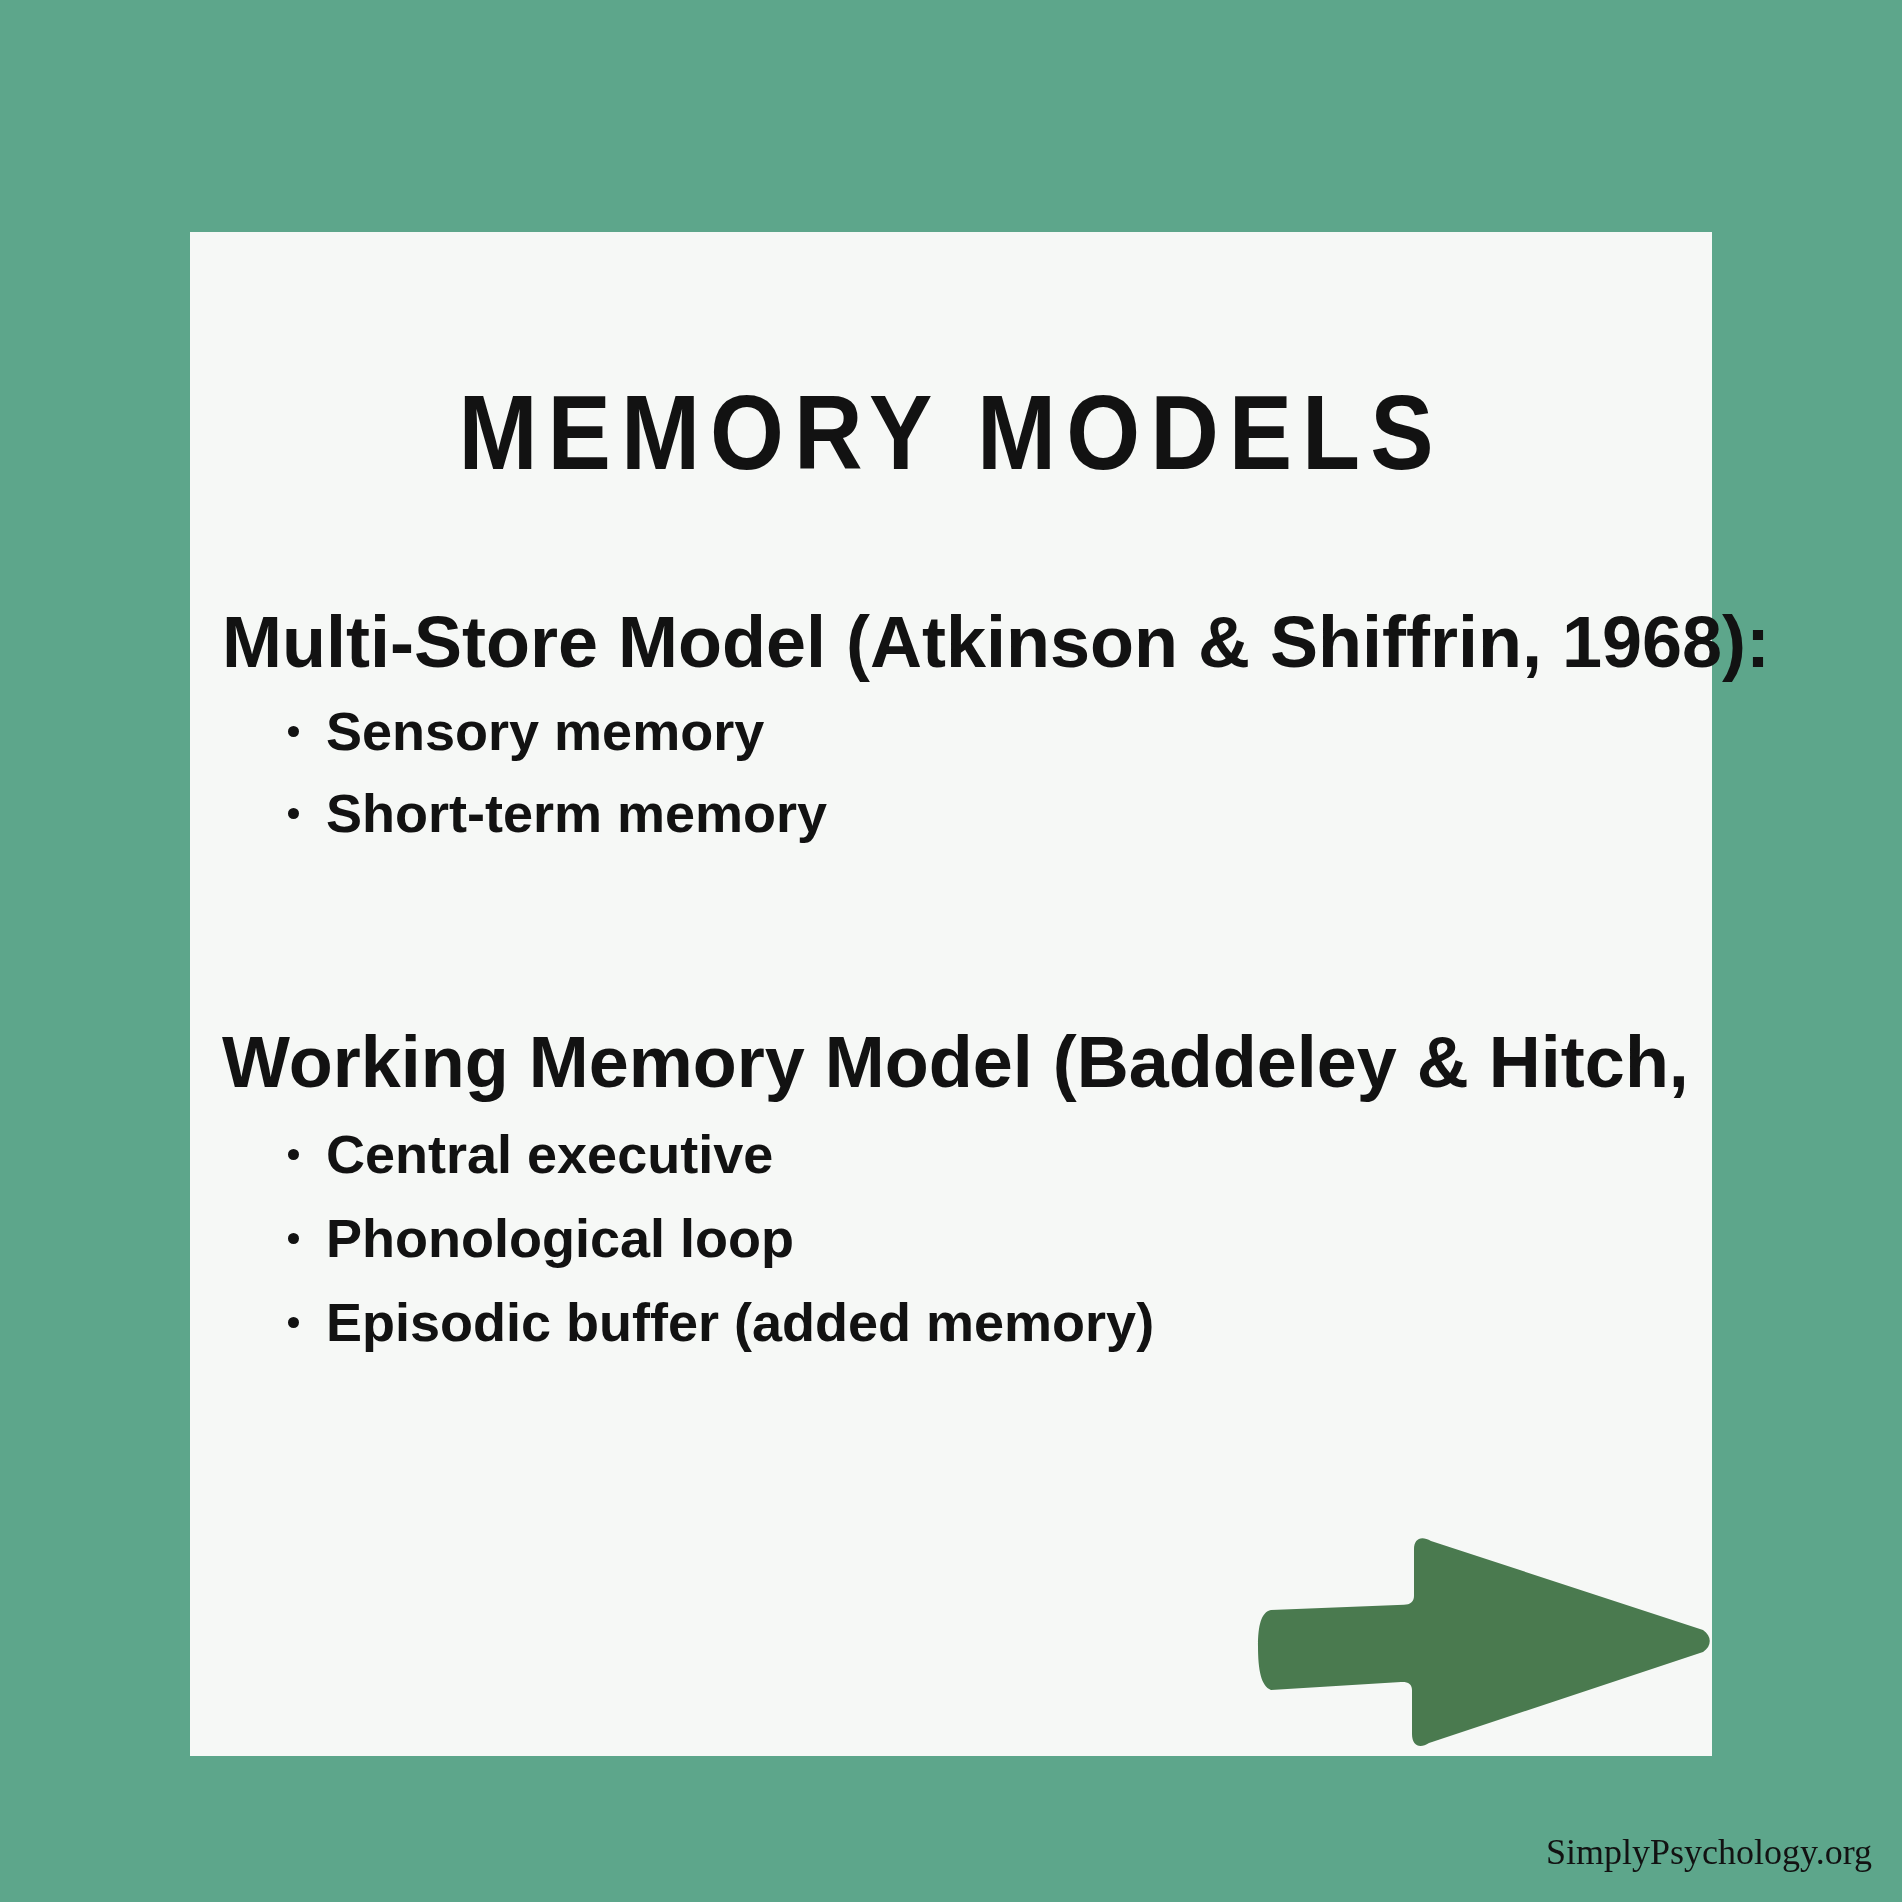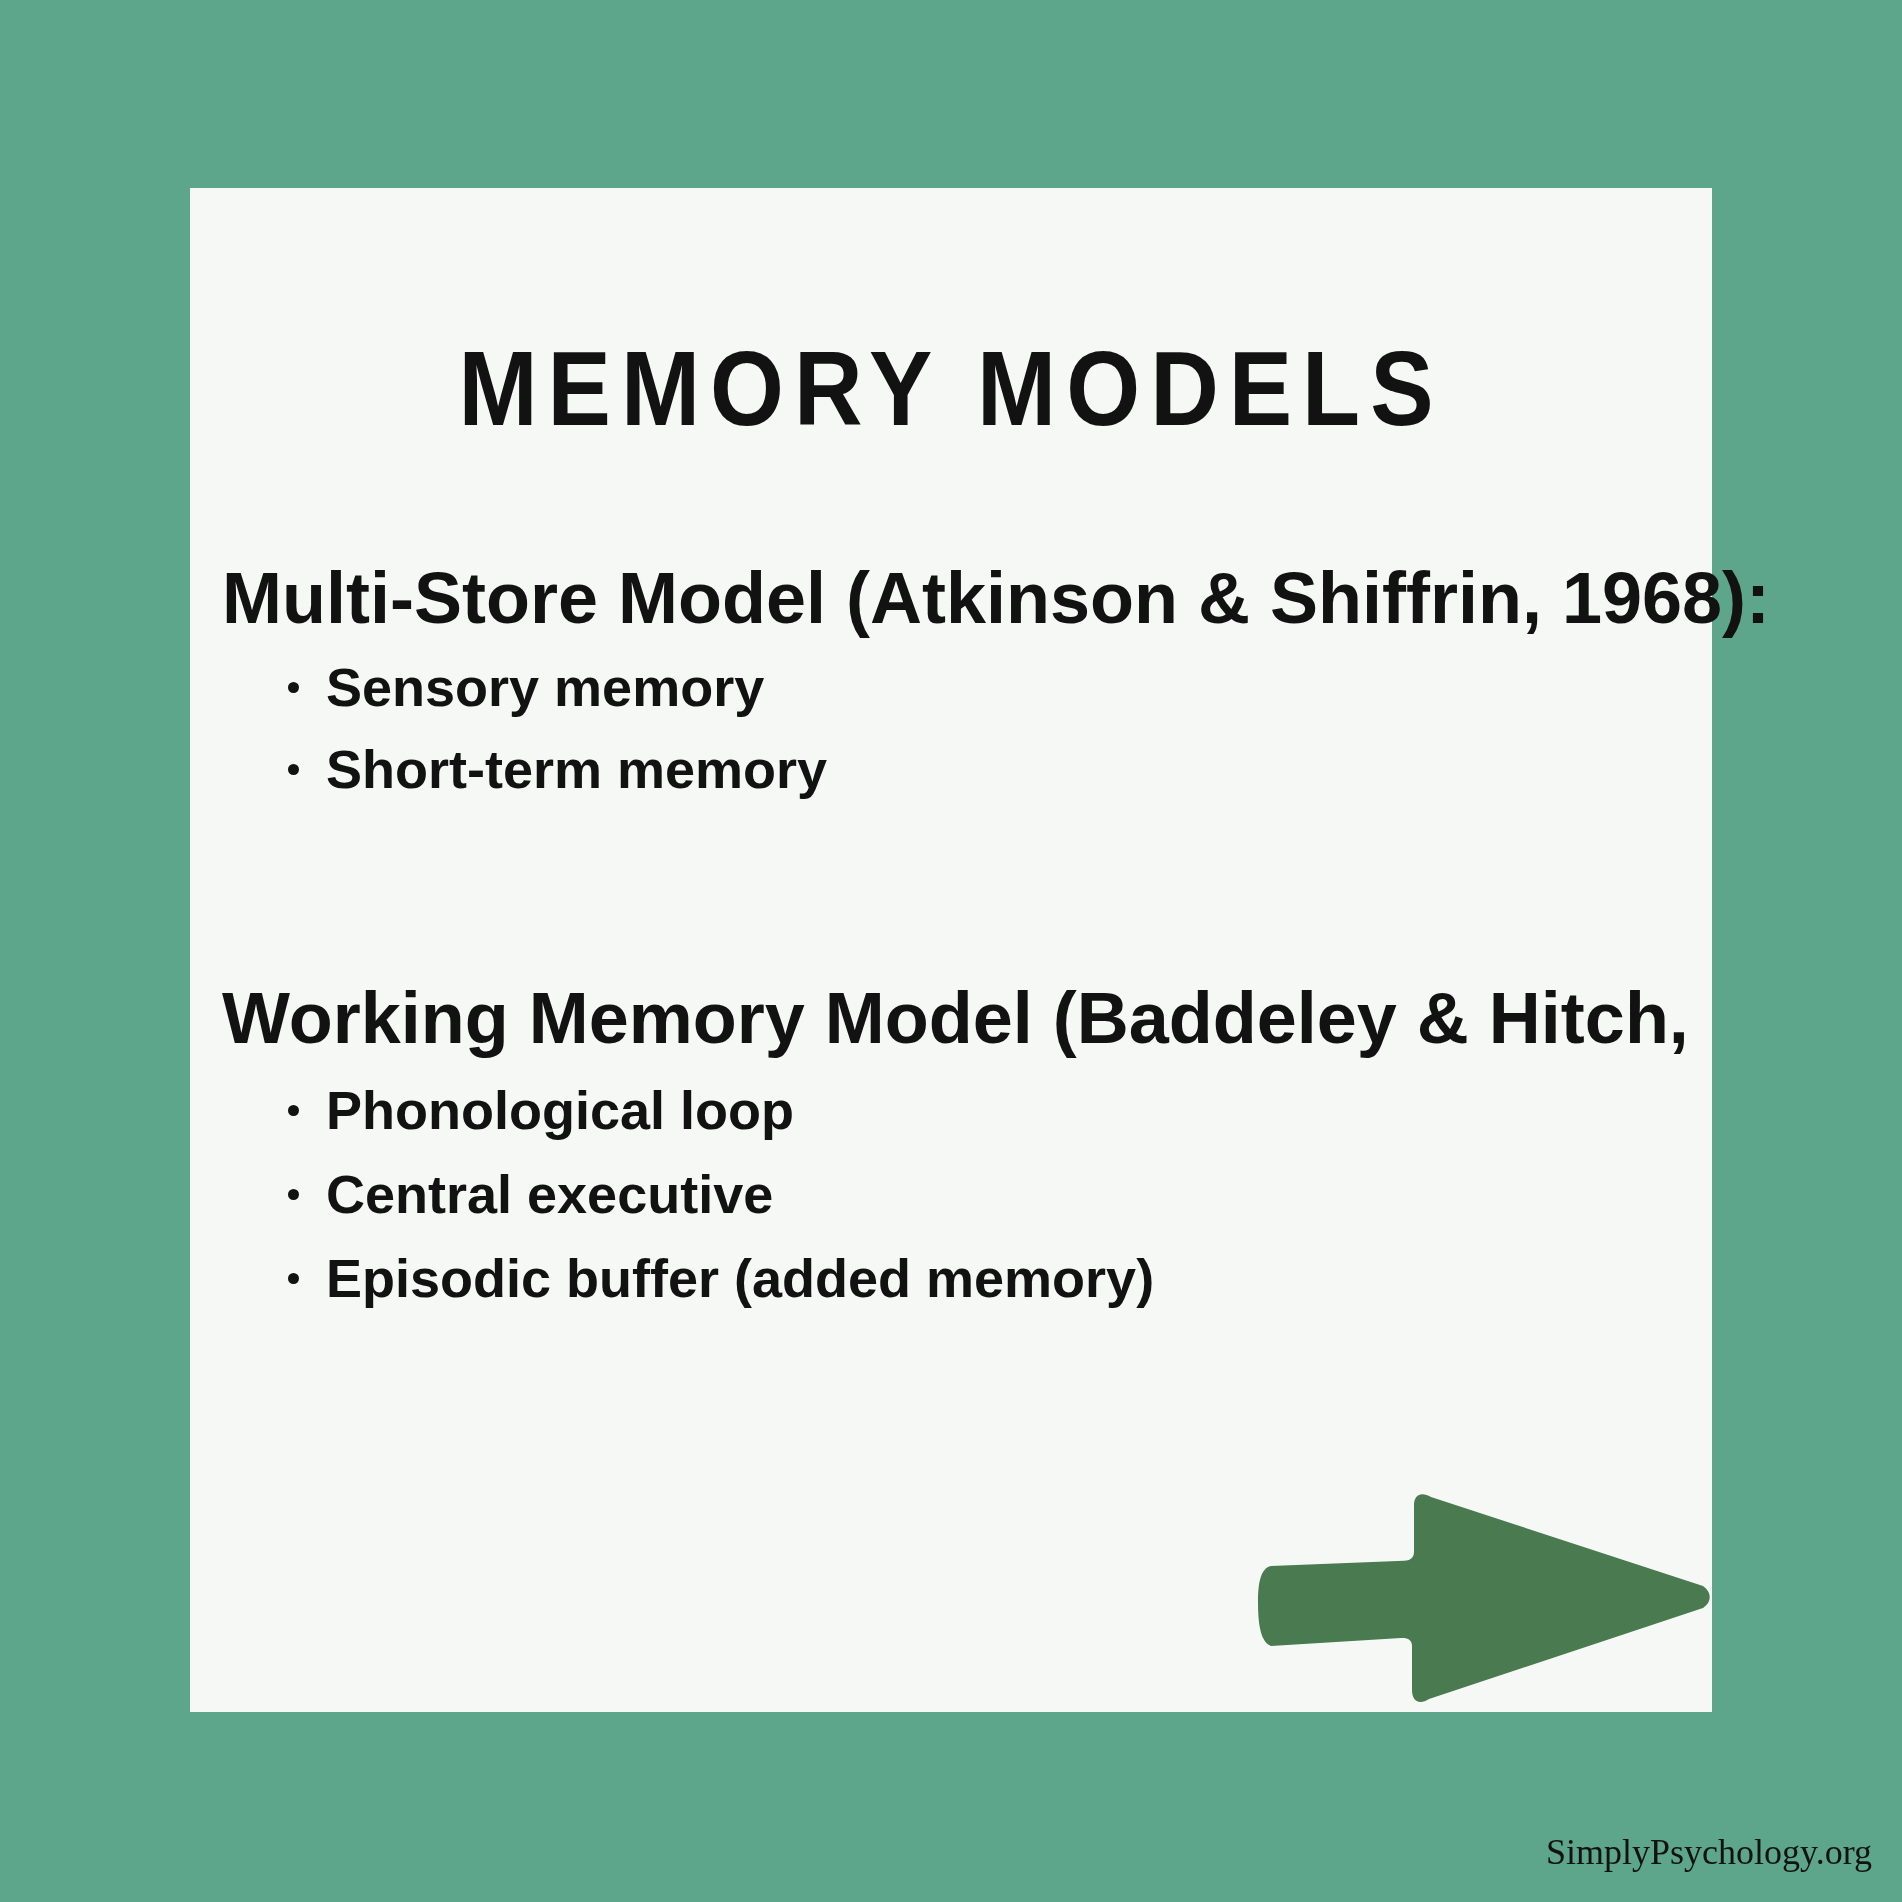--- a/index.html
+++ b/index.html
@@ -17,7 +17,7 @@
     position:relative;
     overflow:hidden;
   }
-  .canvas{position:absolute;inset:0;}
+  .canvas{position:absolute;inset:0;margin-top:44px;}
   .card{
     position:absolute;
     left:190px;top:188px;

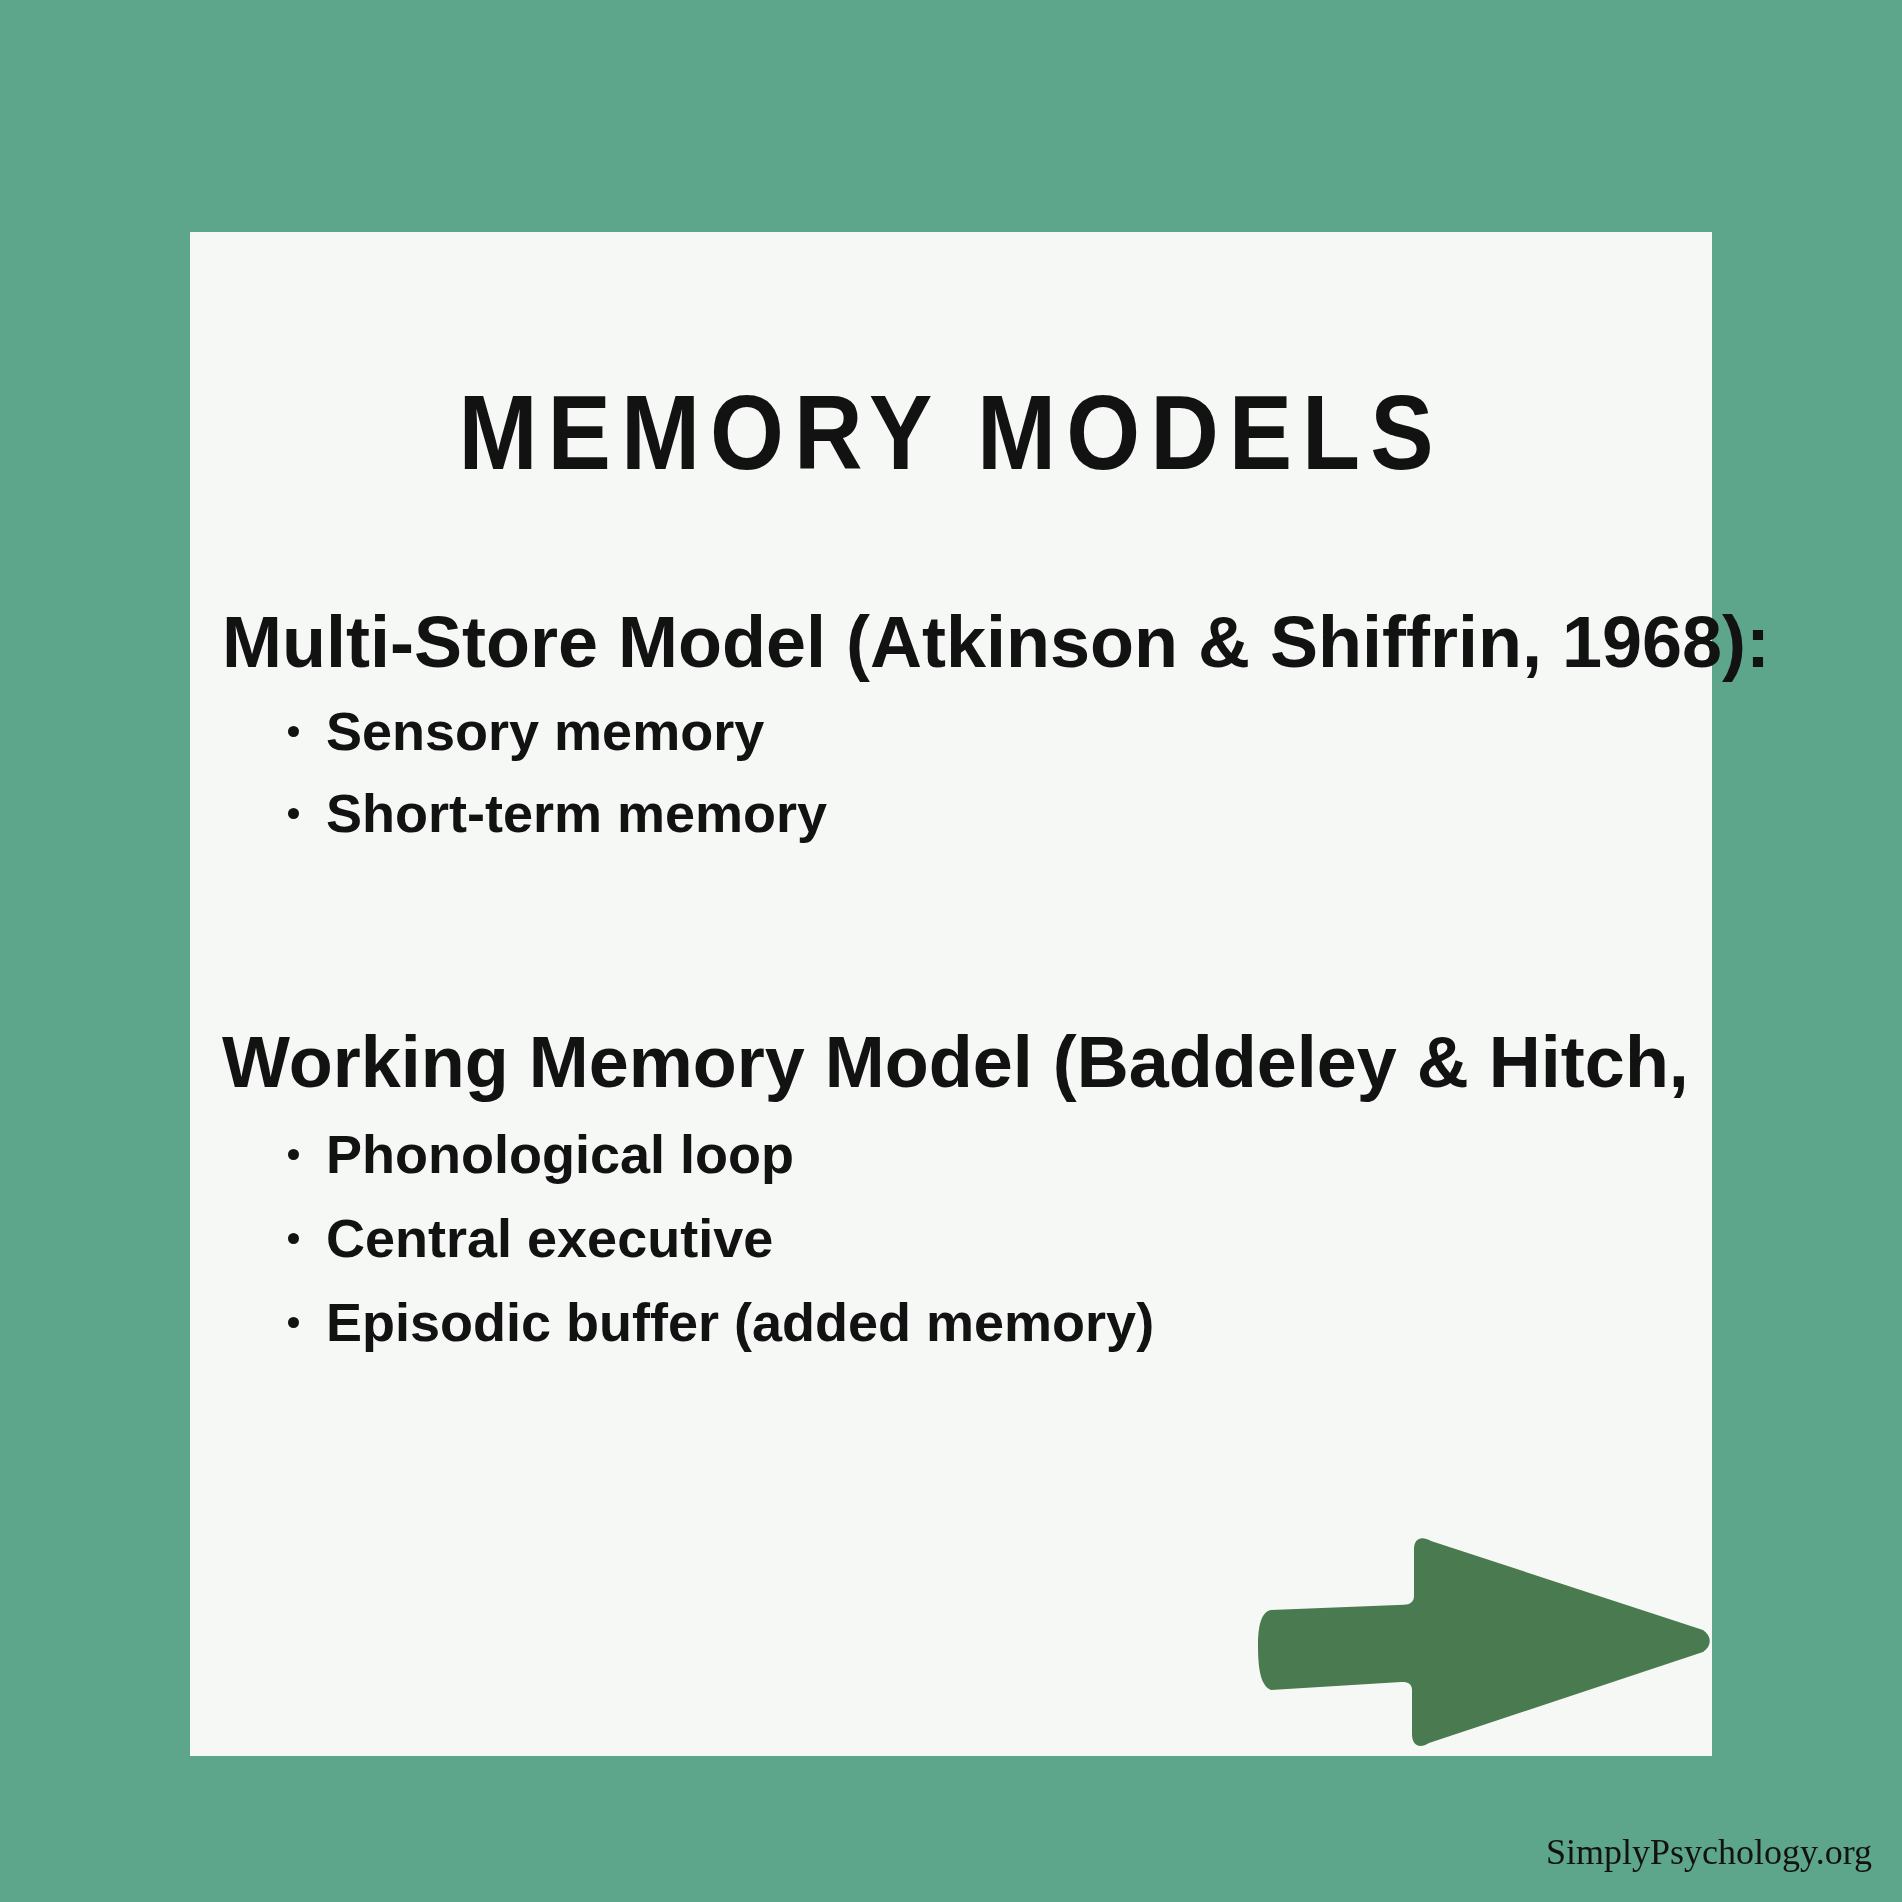--- a/index.html
+++ b/index.html
@@ -118,8 +118,8 @@
         <span class="hline">Working Memory Model (Baddeley &amp; Hitch,</span>
       </h2>
       <ul class="bullets">
+        <li><span>Central executive</span></li>
         <li><span>Phonological loop</span></li>
-        <li><span>Central executive</span></li>
         <li><span>Episodic buffer (added memory)</span></li>
       </ul>
     </div>

